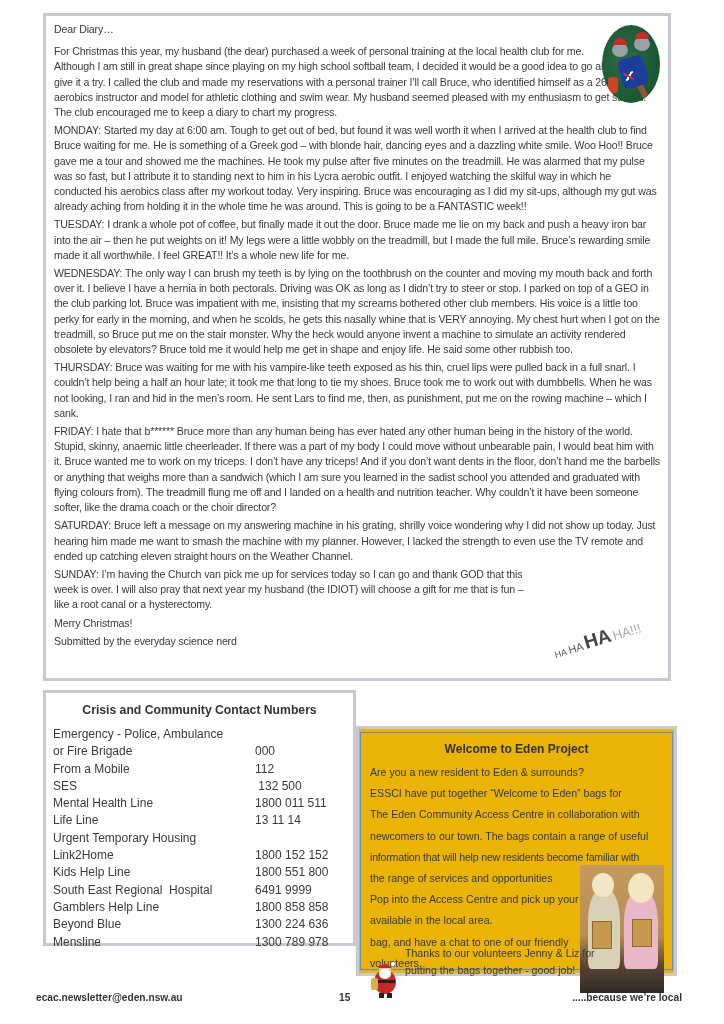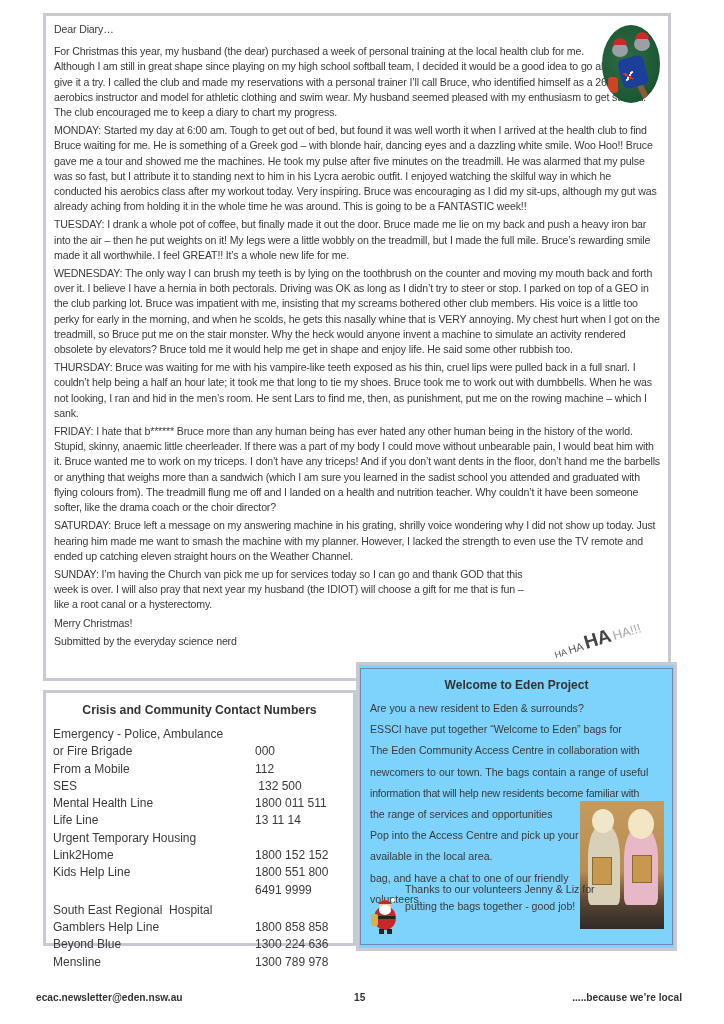--- a/index.html
+++ b/index.html
@@ -73,8 +73,8 @@
   .contact-num { flex: 1; }
 
   .eden-box {
-    position: absolute; left: 356px; top: 662px; width: 321px; height: 289px;
-    border: 3px solid #c9c9d2; box-sizing: border-box; background: #7dd3fc;
+    position: absolute; left: 356px; top: 726px; width: 321px; height: 250px;
+    border: 3px solid #c9c9d2; box-sizing: border-box; background: #eab308;
   }
   .eden-inner {
     position: absolute; left: 1px; top: 3px; right: 1px; bottom: 3px;

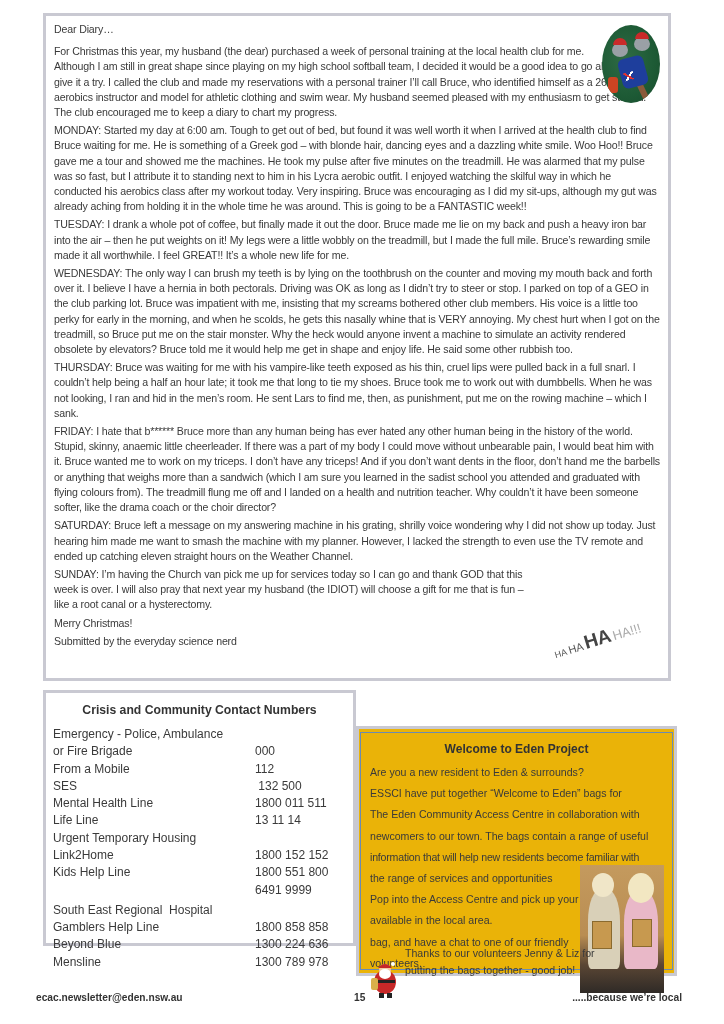--- a/index.html
+++ b/index.html
@@ -186,7 +186,7 @@
       <span class="contact-num">1800 551 800</span>
     </div>
   <div class="contact-row">
-      <span class="contact-name" style="white-space:pre;margin-top:20px;">South East Regional  Hospital</span>
+      <span class="contact-name" style="white-space:pre;">South East Regional  Hospital</span>
       <span class="contact-num">6491 9999</span>
     </div>
   <div class="contact-row">

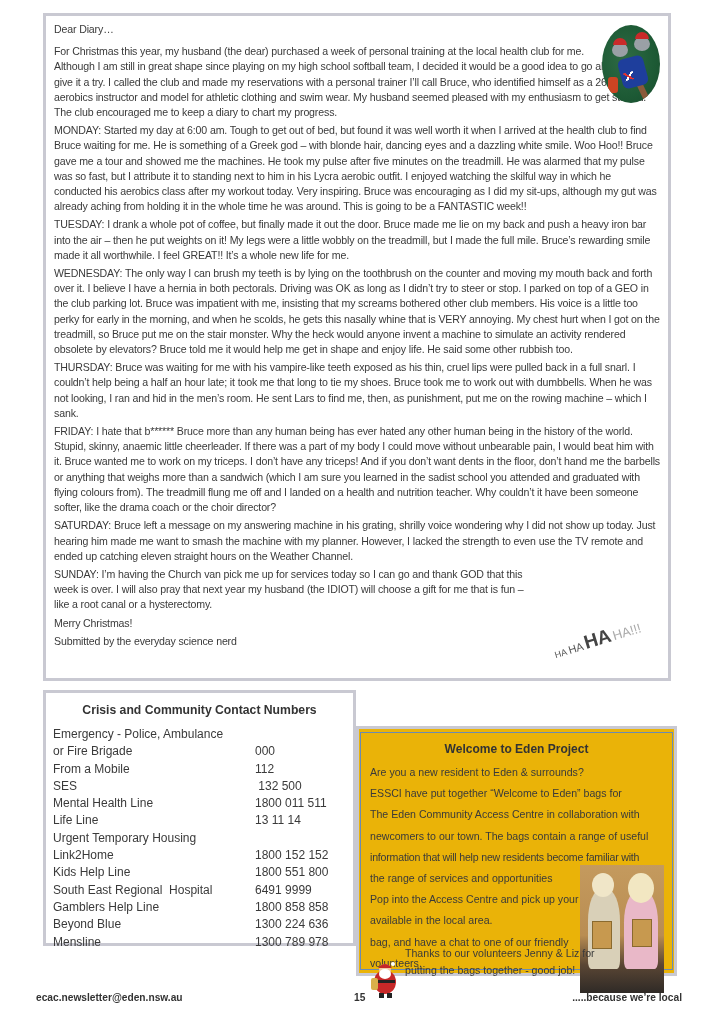--- a/index.html
+++ b/index.html
@@ -113,7 +113,7 @@
     font-size: 10.2px; color: #333; font-weight: bold;
   }
   .footer .email { position: absolute; left: 36px; top: 0; }
-  .footer .page { position: absolute; left: 354px; top: 0; }
+  .footer .page { position: absolute; left: 339px; top: 0; }
   .footer .tag { position: absolute; right: 42px; top: 0; }
 </style>
 </head>

